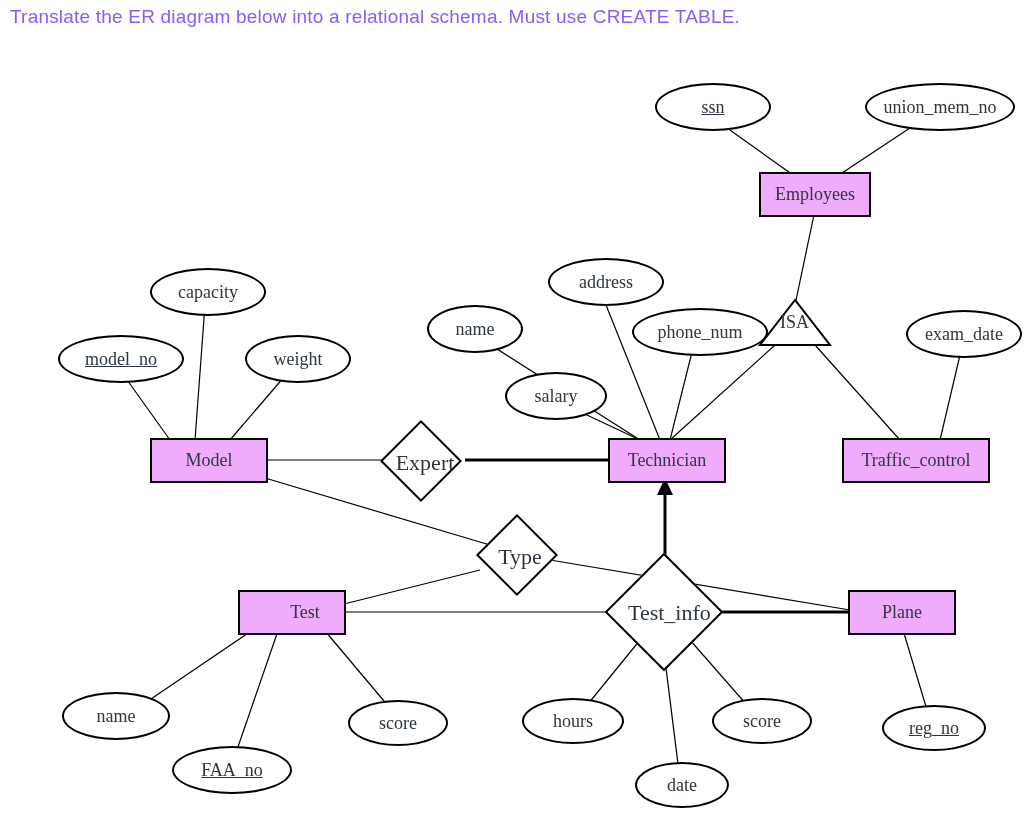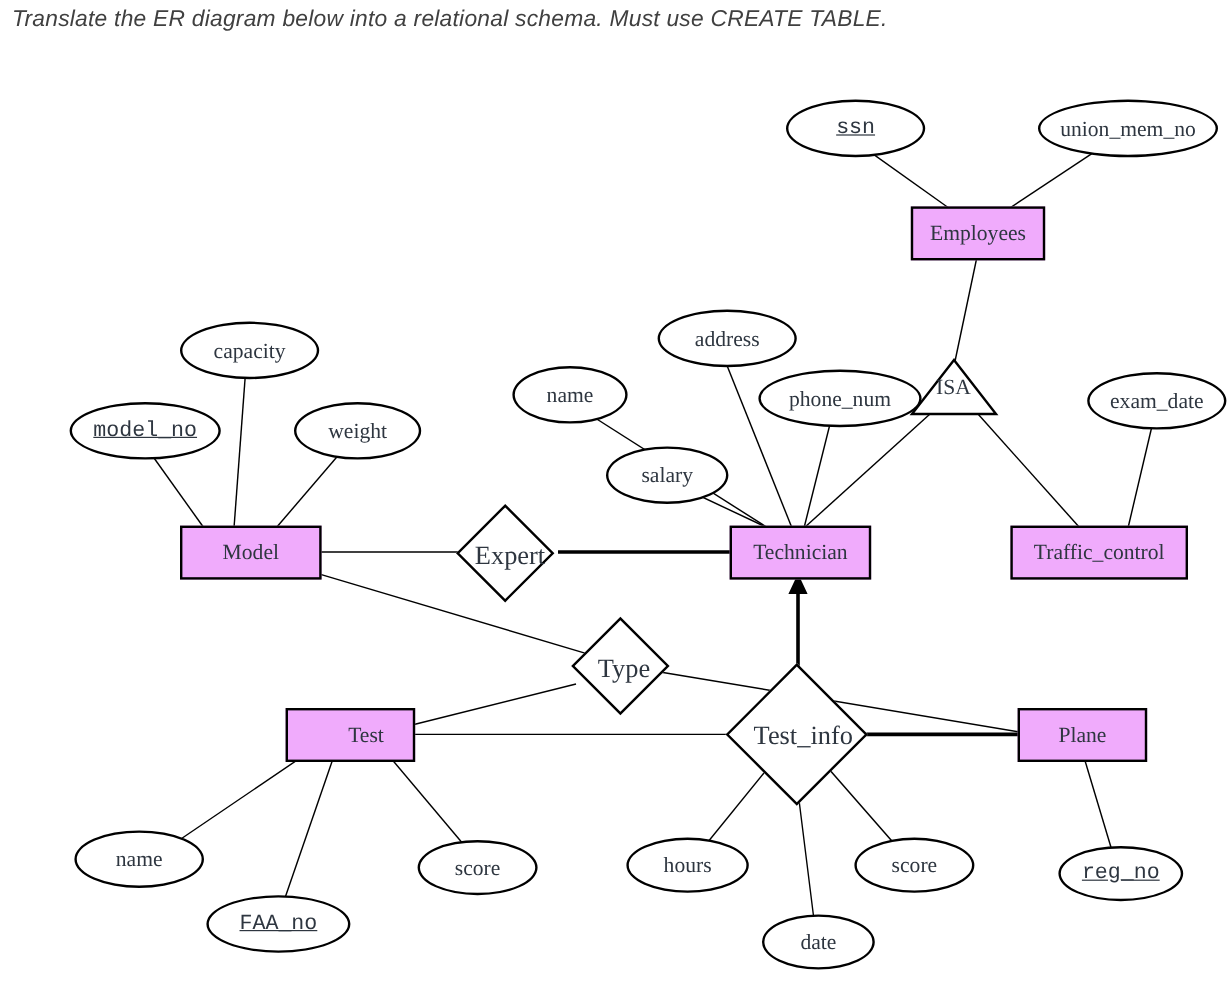--- a/index.html
+++ b/index.html
@@ -14,10 +14,9 @@
   }
   .instruction {
     font-size: 19px;
-    color: #404040;
+    color: #8b5cf6;
     padding: 6px 10px 0 10px;
     letter-spacing: 0.2px;
-    font-style: italic;
   }
   .canvas {
     position: absolute;

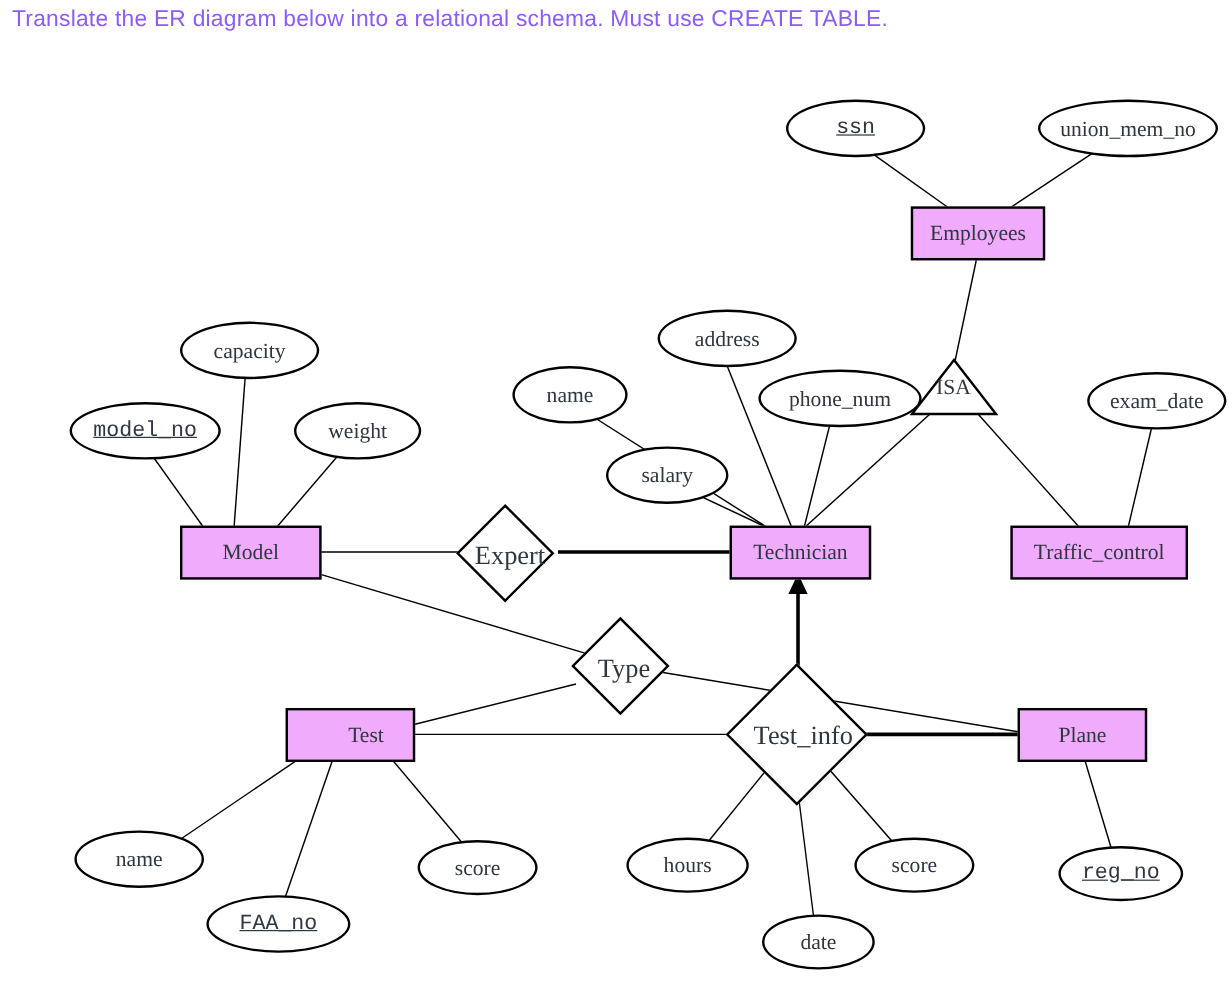--- a/index.html
+++ b/index.html
@@ -51,7 +51,6 @@
   }
   .key {
     text-decoration: underline;
-    font-family: Liberation Mono, monospace;
   }
   .diamond {
     position: absolute;

